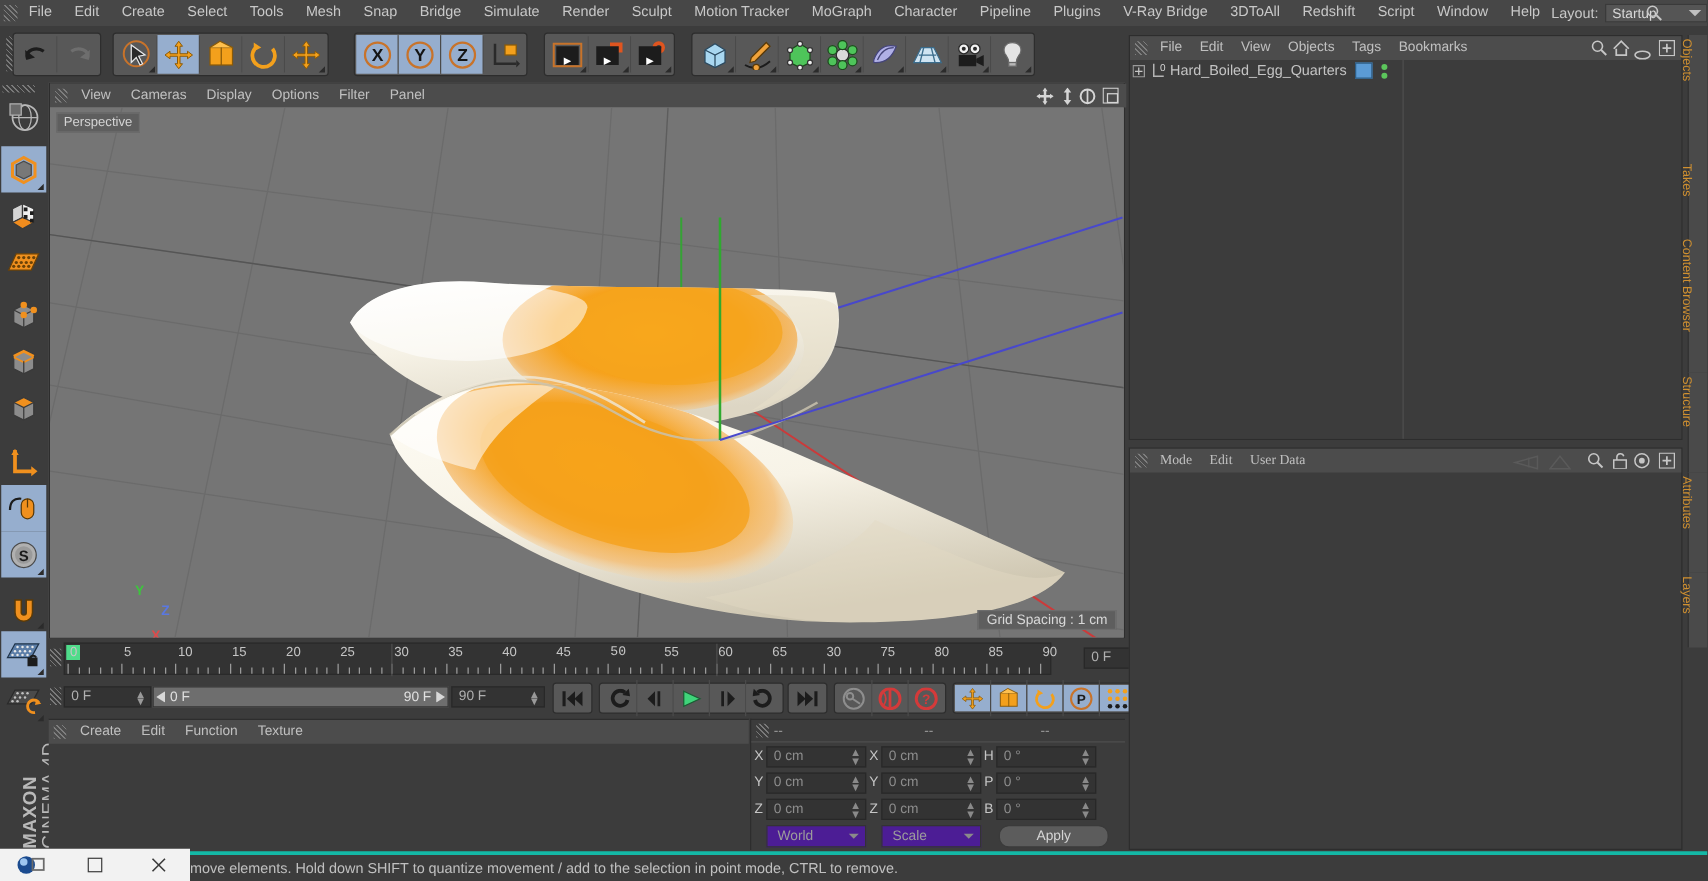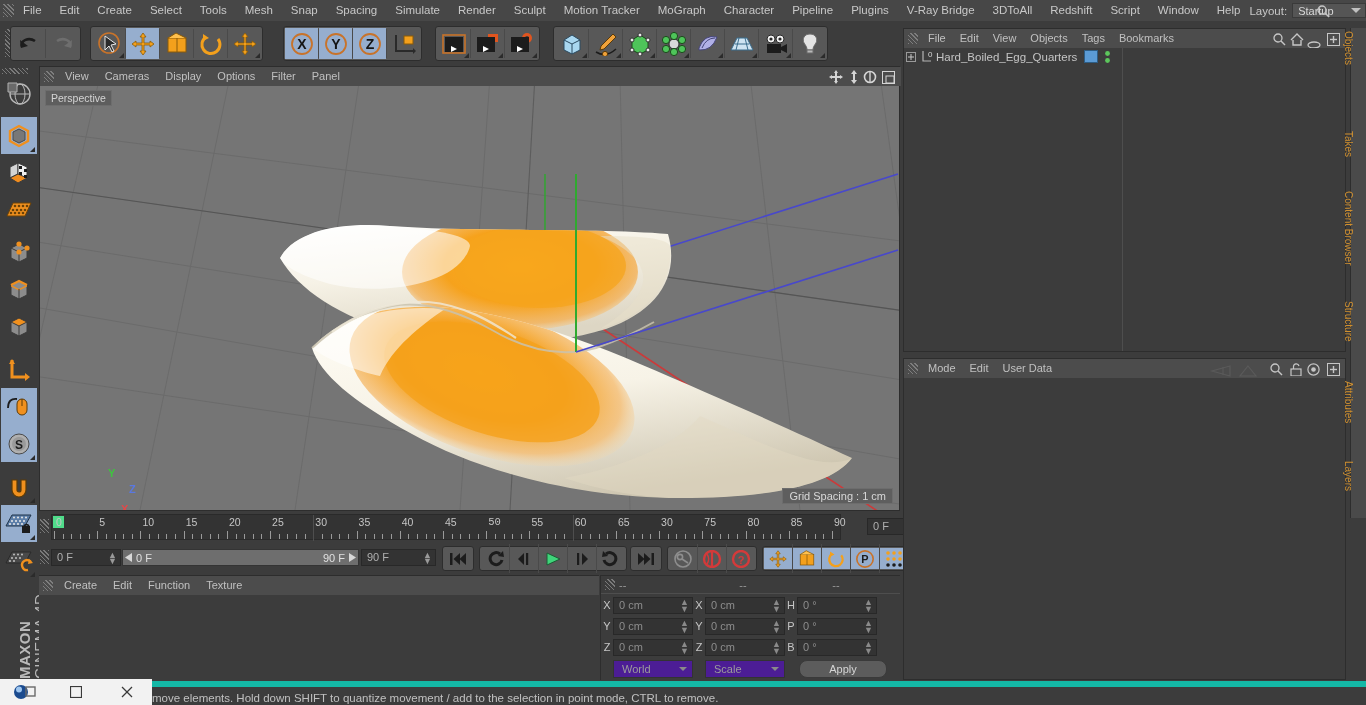--- a/index.html
+++ b/index.html
@@ -163,7 +163,7 @@
   <div class="mi">Tools</div>
   <div class="mi">Mesh</div>
   <div class="mi">Snap</div>
-  <div class="mi">Spacing</div>
+  <div class="mi">Bridge</div>
   <div class="mi">Simulate</div>
   <div class="mi">Render</div>
   <div class="mi">Sculpt</div>

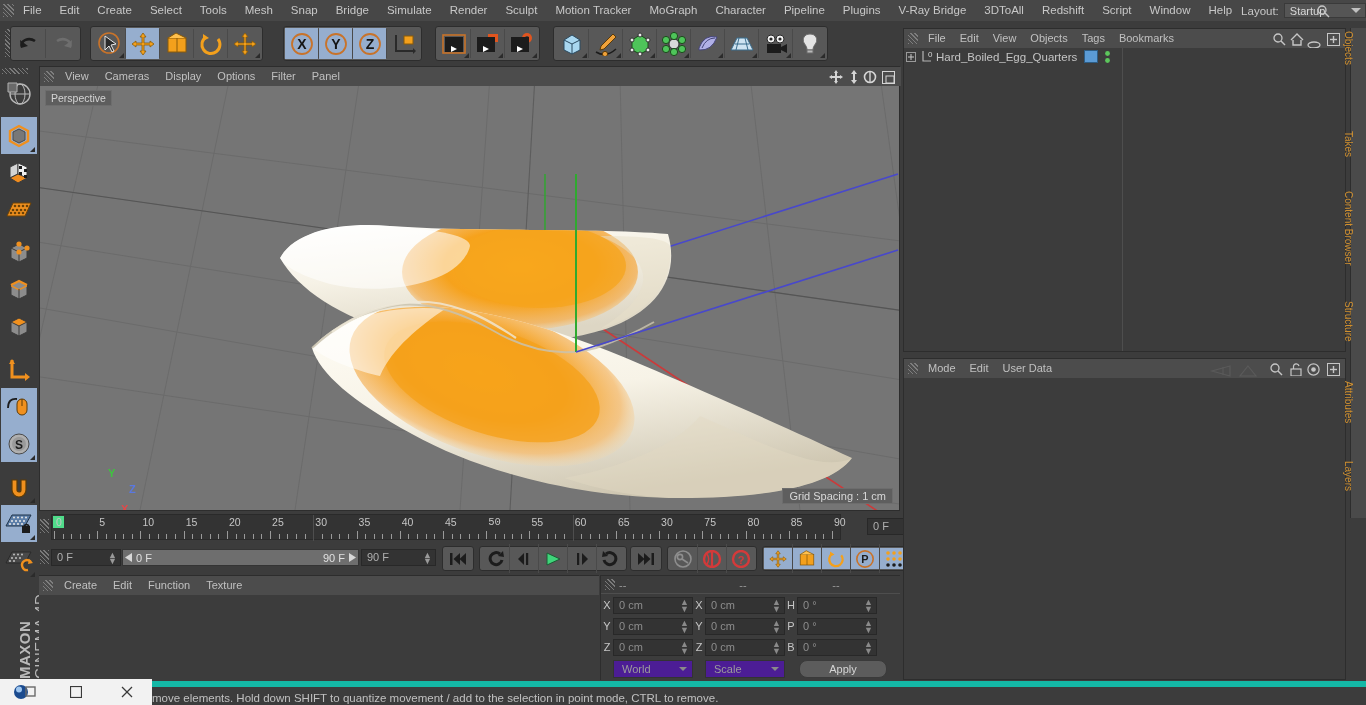--- a/index.html
+++ b/index.html
@@ -129,7 +129,7 @@
   .attrpanel { position:absolute; left:903px; top:358px; width:443px; height:322px;
     background:#3c3c3c; border:1px solid #2d2d2d; }
   .attrhead { height:19px; background:#4c4c4c; display:flex; align-items:center; }
-  .attrhead .mi { color:#c0c0c0; font-size:11px; padding:0 7px; line-height:19px; }
+  .attrhead .mi { color:#c0c0c0; font-size:11px; padding:0 7px; line-height:19px;font-family:Liberation Serif, serif; }
 
   .vtab { position:absolute; right:0; width:16px; background:#4a4a4a;
     border-left:1px solid #2d2d2d; }

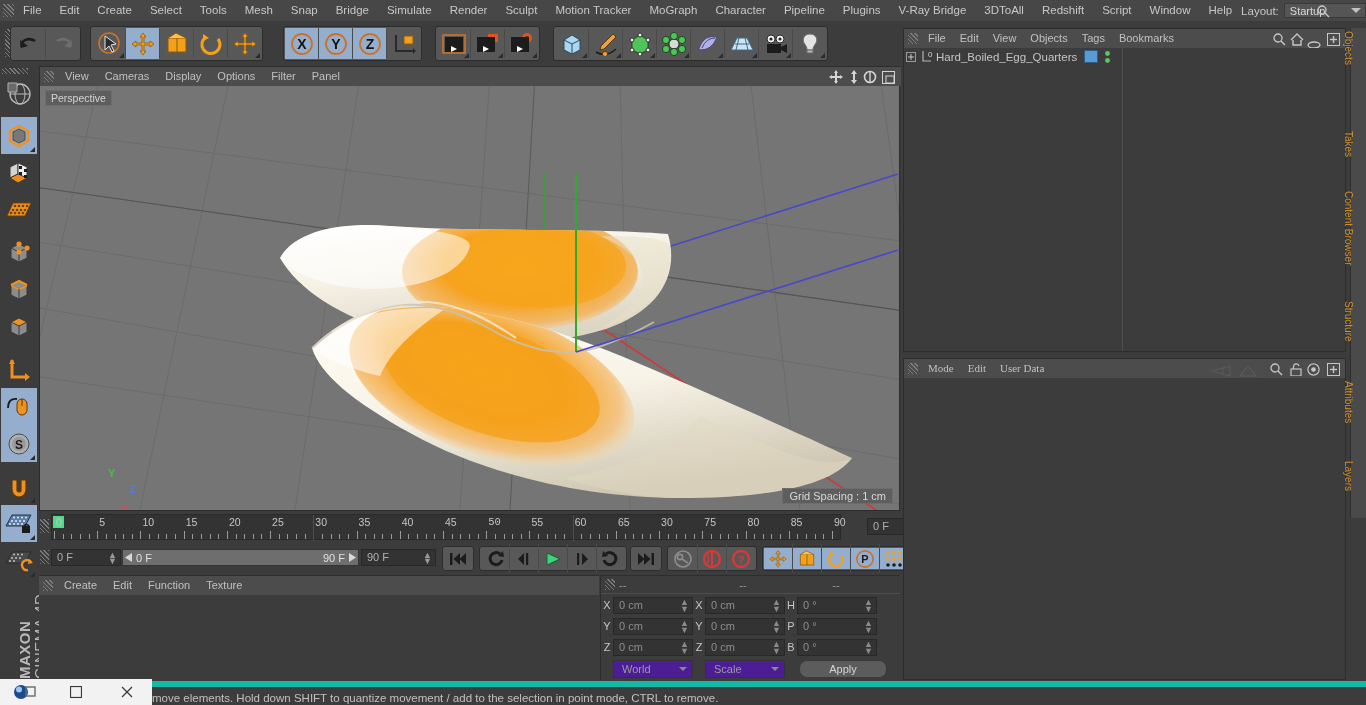--- a/index.html
+++ b/index.html
@@ -138,7 +138,7 @@
 
   
   .statusbar { position:absolute; left:0; top:681px; width:1366px; height:24px;
-    background:#3c3c3c; border-top:6px solid #14b8a6; }
+    background:#3c3c3c; border-top:3px solid #14b8a6; }
   .statustext { position:absolute; left:152px; top:5px; color:#c0c0c0; font-size:11.5px;
     white-space:nowrap; }
   .taskbar { position:absolute; left:0; top:679px; width:152px; height:26px;

